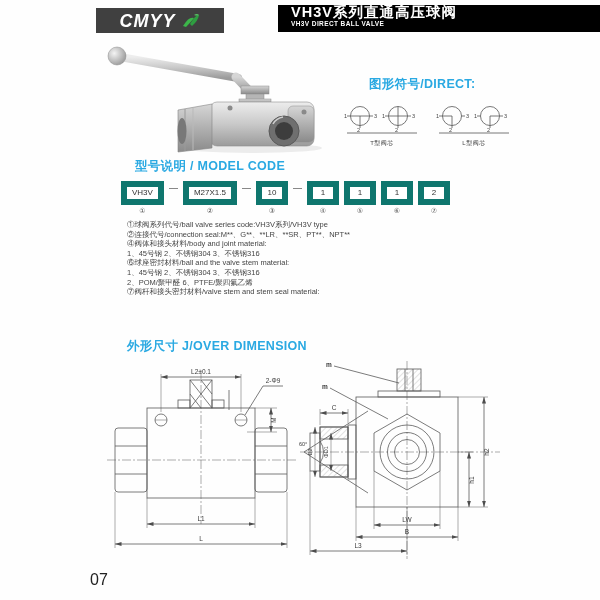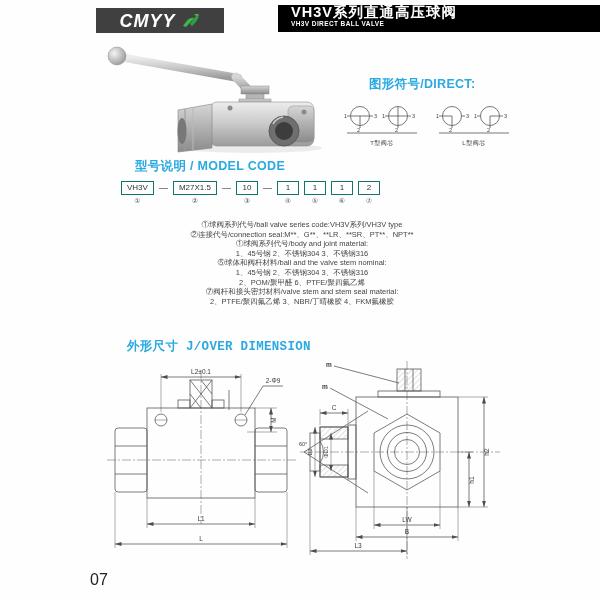--- a/index.html
+++ b/index.html
@@ -30,7 +30,7 @@
   
   .mc-row{position:absolute;left:121px;top:181px;display:flex;align-items:flex-start;gap:5px;}
   .mc-item{display:flex;flex-direction:column;align-items:center;}
-  .mc-box{border:1px solid #0f766e;background:#fff;color:#333;font-size:8px;height:12px;line-height:12px;padding:0 5px;min-width:10px;text-align:center;}
+  .mc-box{border:6px solid #0f766e;background:#fff;color:#333;font-size:8px;height:12px;line-height:12px;padding:0 5px;min-width:10px;text-align:center;}
   .mc-dash{font-size:9px;color:#444;line-height:14px;}
   .mc-idx{font-size:7px;color:#555;margin-top:2px;line-height:8px;}
 

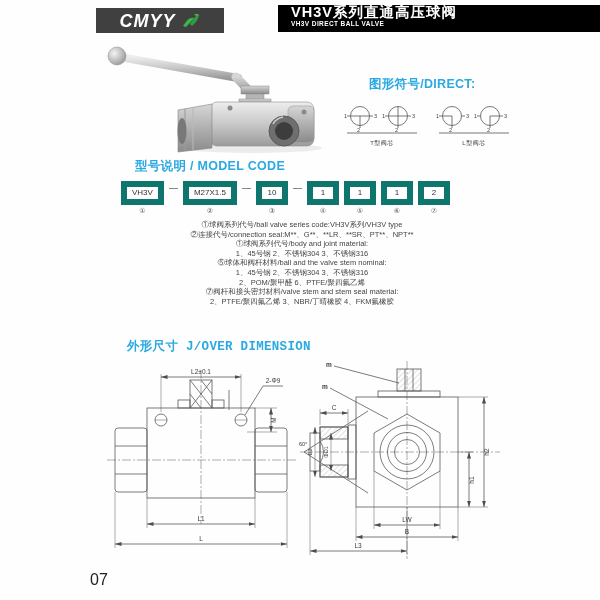--- a/index.html
+++ b/index.html
@@ -35,7 +35,7 @@
   .mc-idx{font-size:7px;color:#555;margin-top:2px;line-height:8px;}
 
   
-  .notes{position:absolute;left:127px;top:220px;width:350px;text-align:center;}
+  .notes{position:absolute;left:127px;top:220px;width:350px;}
   .note-line{font-size:7.5px;color:#454545;line-height:9.6px;white-space:nowrap;}
 
   

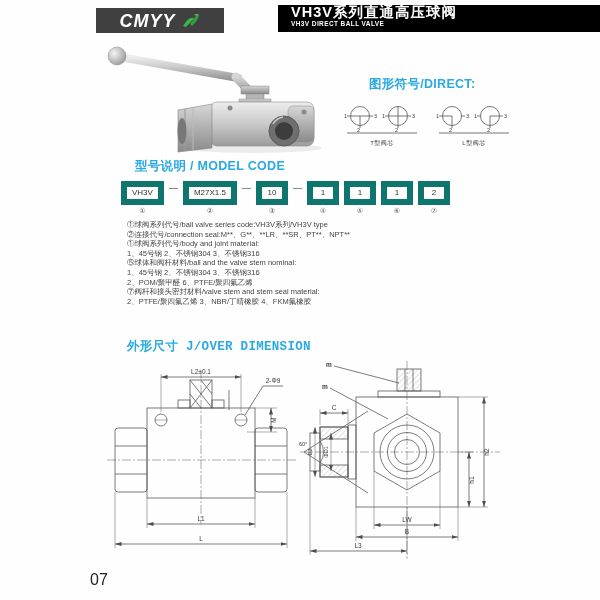--- a/index.html
+++ b/index.html
@@ -208,7 +208,7 @@
   <div class="notes">
     <div class="note-line">①球阀系列代号/ball valve series code:VH3V系列/VH3V type</div>
     <div class="note-line">②连接代号/connection seal:M**、G**、**LR、**SR、PT**、NPT**</div>
-    <div class="note-line">①球阀系列代号/body and joint material:</div>
+    <div class="note-line">④阀体和接头材料/body and joint material:</div>
     <div class="note-line">1、45号钢    2、不锈钢304    3、不锈钢316</div>
     <div class="note-line">⑤球体和阀杆材料/ball and the valve stem nominal:</div>
     <div class="note-line">1、45号钢    2、不锈钢304    3、不锈钢316</div>

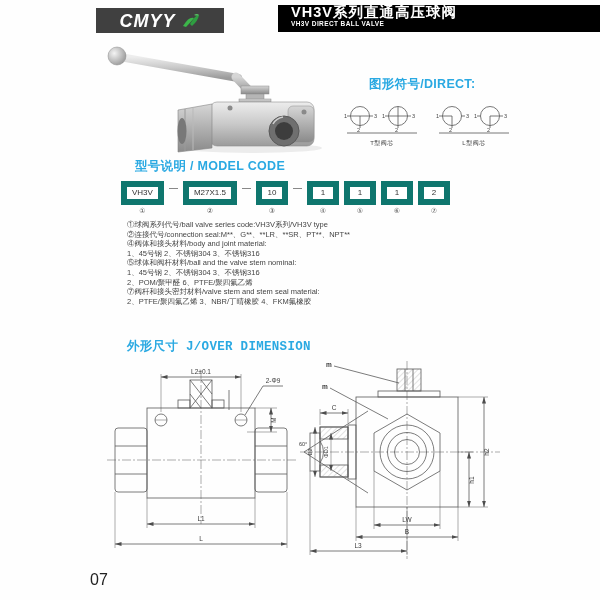--- a/index.html
+++ b/index.html
@@ -210,7 +210,7 @@
     <div class="note-line">②连接代号/connection seal:M**、G**、**LR、**SR、PT**、NPT**</div>
     <div class="note-line">④阀体和接头材料/body and joint material:</div>
     <div class="note-line">1、45号钢    2、不锈钢304    3、不锈钢316</div>
-    <div class="note-line">⑤球体和阀杆材料/ball and the valve stem nominal:</div>
+    <div class="note-line">⑥球座密封材料/ball and the valve stem material:</div>
     <div class="note-line">1、45号钢    2、不锈钢304    3、不锈钢316</div>
     <div class="note-line">2、POM/聚甲醛 6、PTFE/聚四氟乙烯</div>
     <div class="note-line">⑦阀杆和接头密封材料/valve stem and stem seal material:</div>

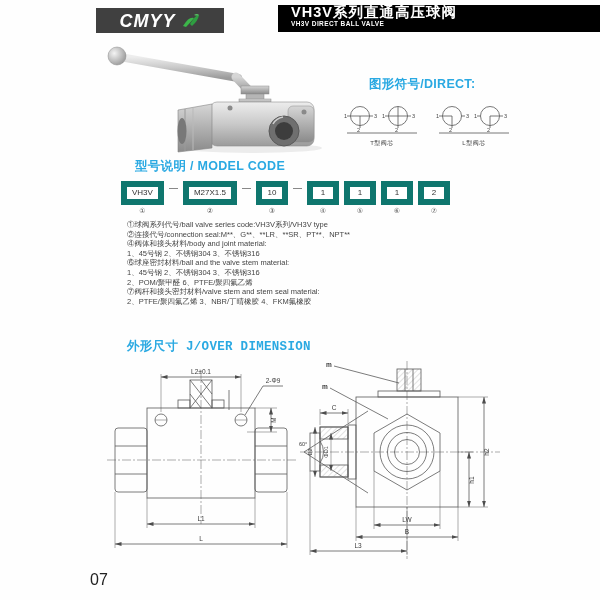--- a/index.html
+++ b/index.html
@@ -214,7 +214,6 @@
     <div class="note-line">1、45号钢    2、不锈钢304    3、不锈钢316</div>
     <div class="note-line">2、POM/聚甲醛 6、PTFE/聚四氟乙烯</div>
     <div class="note-line">⑦阀杆和接头密封材料/valve stem and stem seal material:</div>
-    <div class="note-line">2、PTFE/聚四氟乙烯 3、NBR/丁晴橡胶 4、FKM氟橡胶</div>
   </div>
 
   <div class="sec-head" id="dim-head">外形尺寸 J/OVER DIMENSION</div>

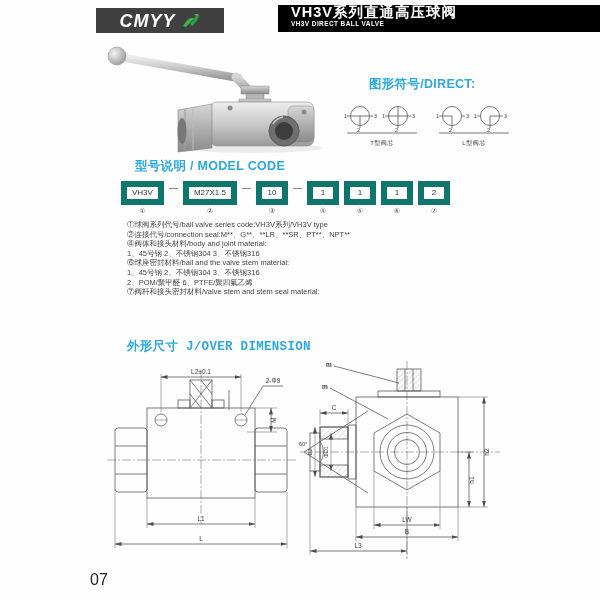--- a/index.html
+++ b/index.html
@@ -17,7 +17,7 @@
   .sec-head{position:absolute;color:#2aa9e2;font-size:12.5px;font-weight:bold;letter-spacing:0.3px;}
   #symbol-head{left:369px;top:76px;}
   #model-head{left:127px;top:158px;margin-left:8px;}
-  #dim-head{left:127px;top:338px;font-family:Liberation Mono, monospace;}
+  #dim-head{left:127px;top:338px;}
 
   
   .photo-wrap{position:absolute;left:92px;top:44px;width:240px;height:112px;}

